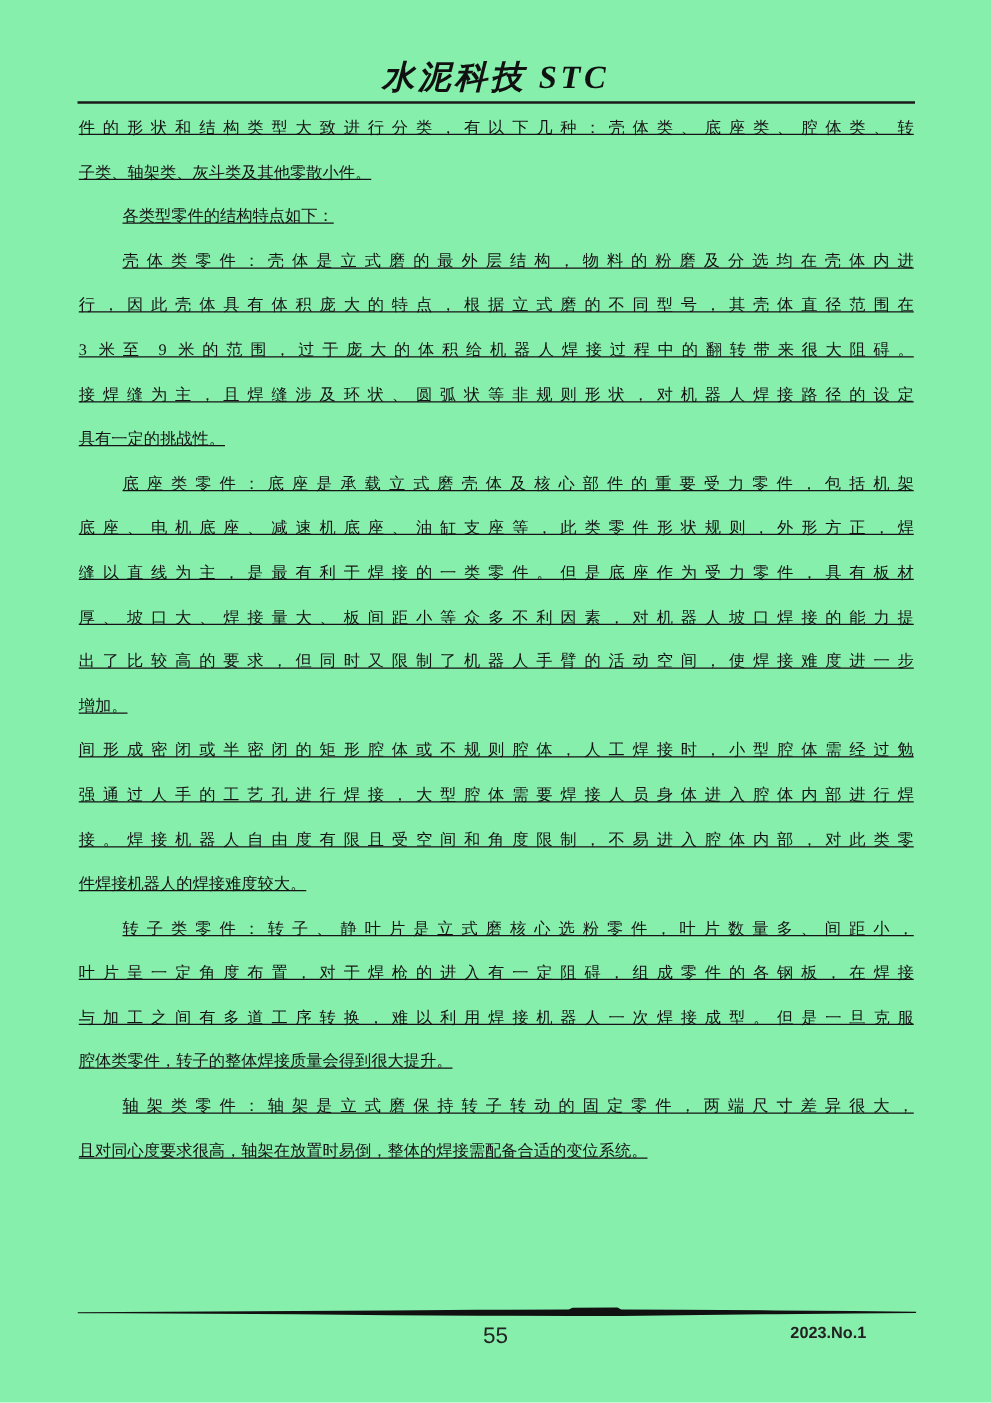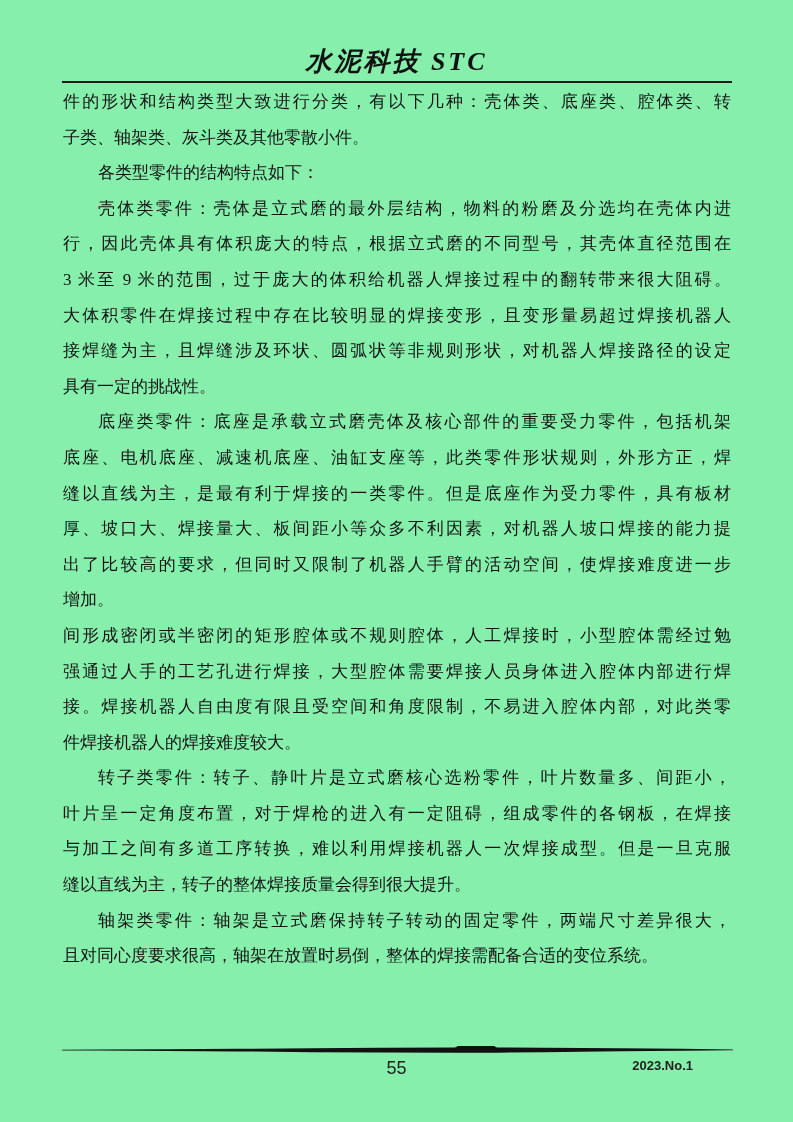--- a/index.html
+++ b/index.html
@@ -52,12 +52,13 @@
   .text-line {
     height: 35.6px;
     line-height: 35.6px;
-    font-size: 17px;
+    font-size: 13px;
     text-align: justify;
     text-align-last: justify;
     text-justify: inter-character;
     white-space: nowrap;
     color: #141414;
+    text-decoration: underline;
   }
   .text-line.para-last {
     text-align-last: left;

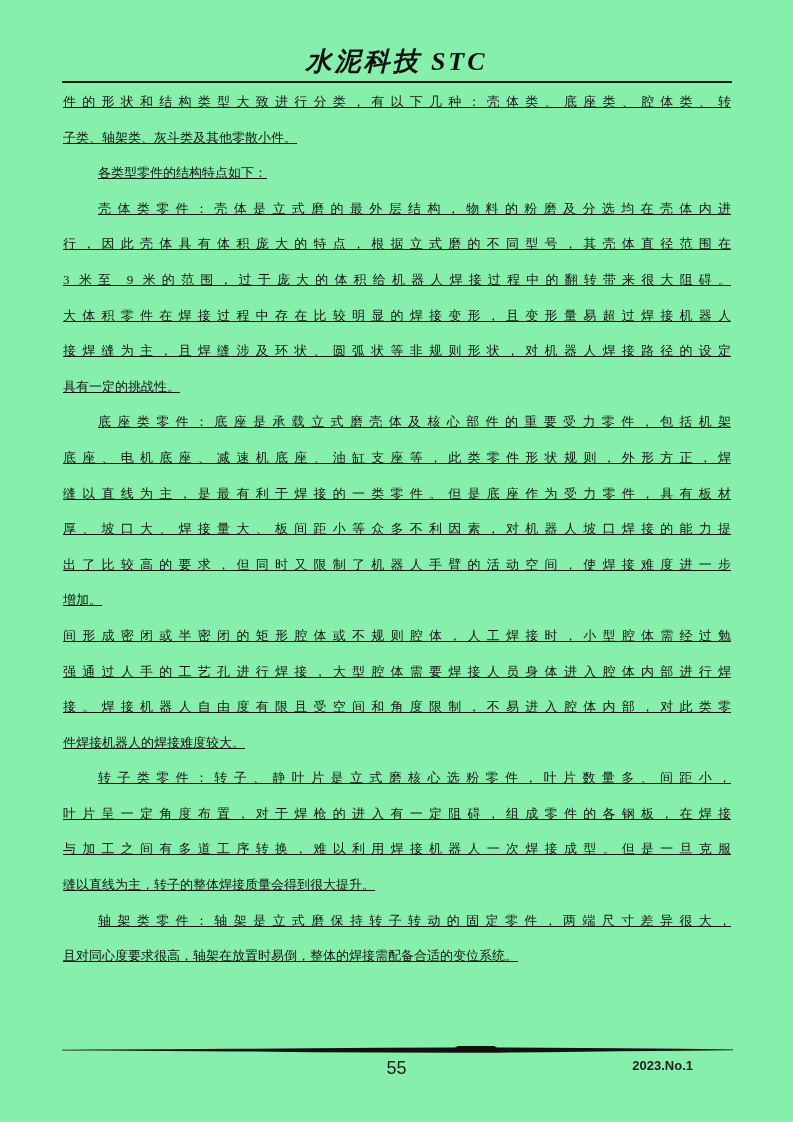--- a/index.html
+++ b/index.html
@@ -117,7 +117,6 @@
         <div class="text-line para-first indented">壳体类零件：壳体是立式磨的最外层结构，物料的粉磨及分选均在壳体内进</div>
         <div class="text-line indented">行，因此壳体具有体积庞大的特点，根据立式磨的不同型号，其壳体直径范围在</div>
         <div class="text-line indented">3 米至 9 米的范围，过于庞大的体积给机器人焊接过程中的翻转带来很大阻碍。</div>
-        <div class="text-line indented">大体积零件在焊接过程中存在比较明显的焊接变形，且变形量易超过焊接机器人</div>
         <div class="text-line indented">接焊缝为主，且焊缝涉及环状、圆弧状等非规则形状，对机器人焊接路径的设定</div>
         <div class="text-line para-last indented">具有一定的挑战性。</div>
       </div>

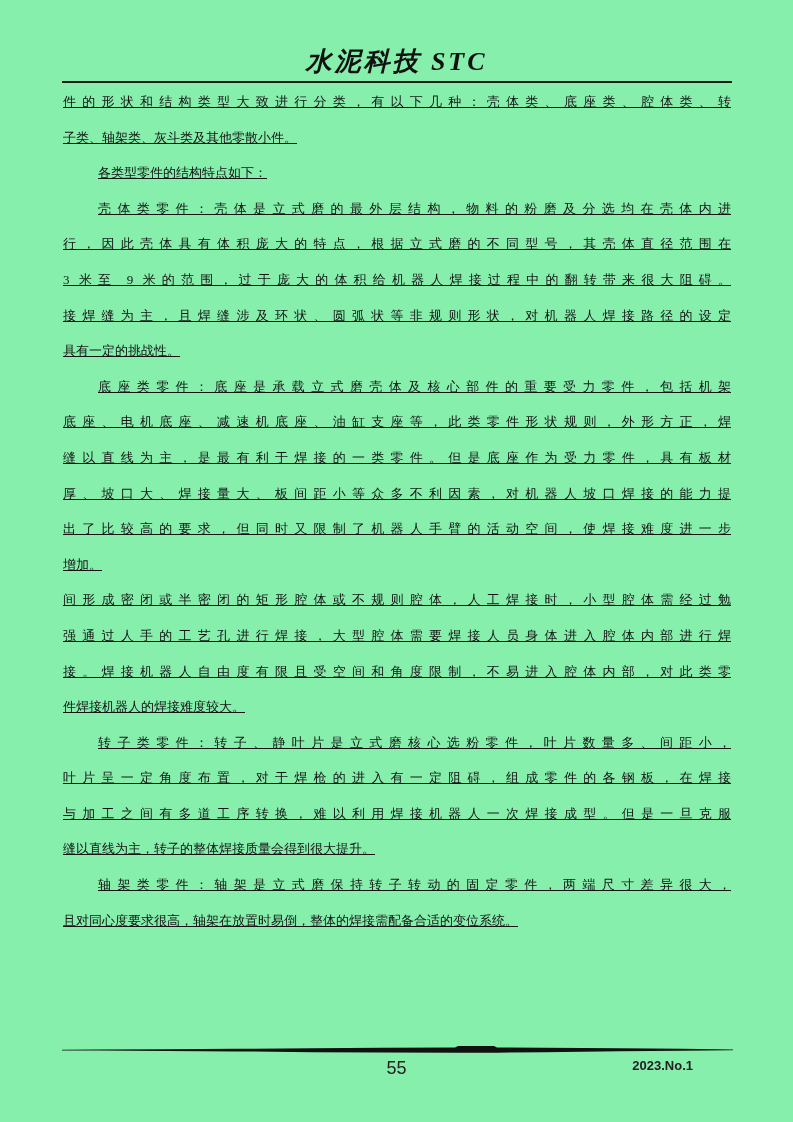--- a/index.html
+++ b/index.html
@@ -138,7 +138,7 @@
         <div class="text-line para-first indented">转子类零件：转子、静叶片是立式磨核心选粉零件，叶片数量多、间距小，</div>
         <div class="text-line indented">叶片呈一定角度布置，对于焊枪的进入有一定阻碍，组成零件的各钢板，在焊接</div>
         <div class="text-line indented">与加工之间有多道工序转换，难以利用焊接机器人一次焊接成型。但是一旦克服</div>
-        <div class="text-line para-last indented">缝以直线为主，转子的整体焊接质量会得到很大提升。</div>
+        <div class="text-line para-last indented">腔体类零件，转子的整体焊接质量会得到很大提升。</div>
       </div>
       <div class="paragraph">
         <div class="text-line para-first indented">轴架类零件：轴架是立式磨保持转子转动的固定零件，两端尺寸差异很大，</div>

